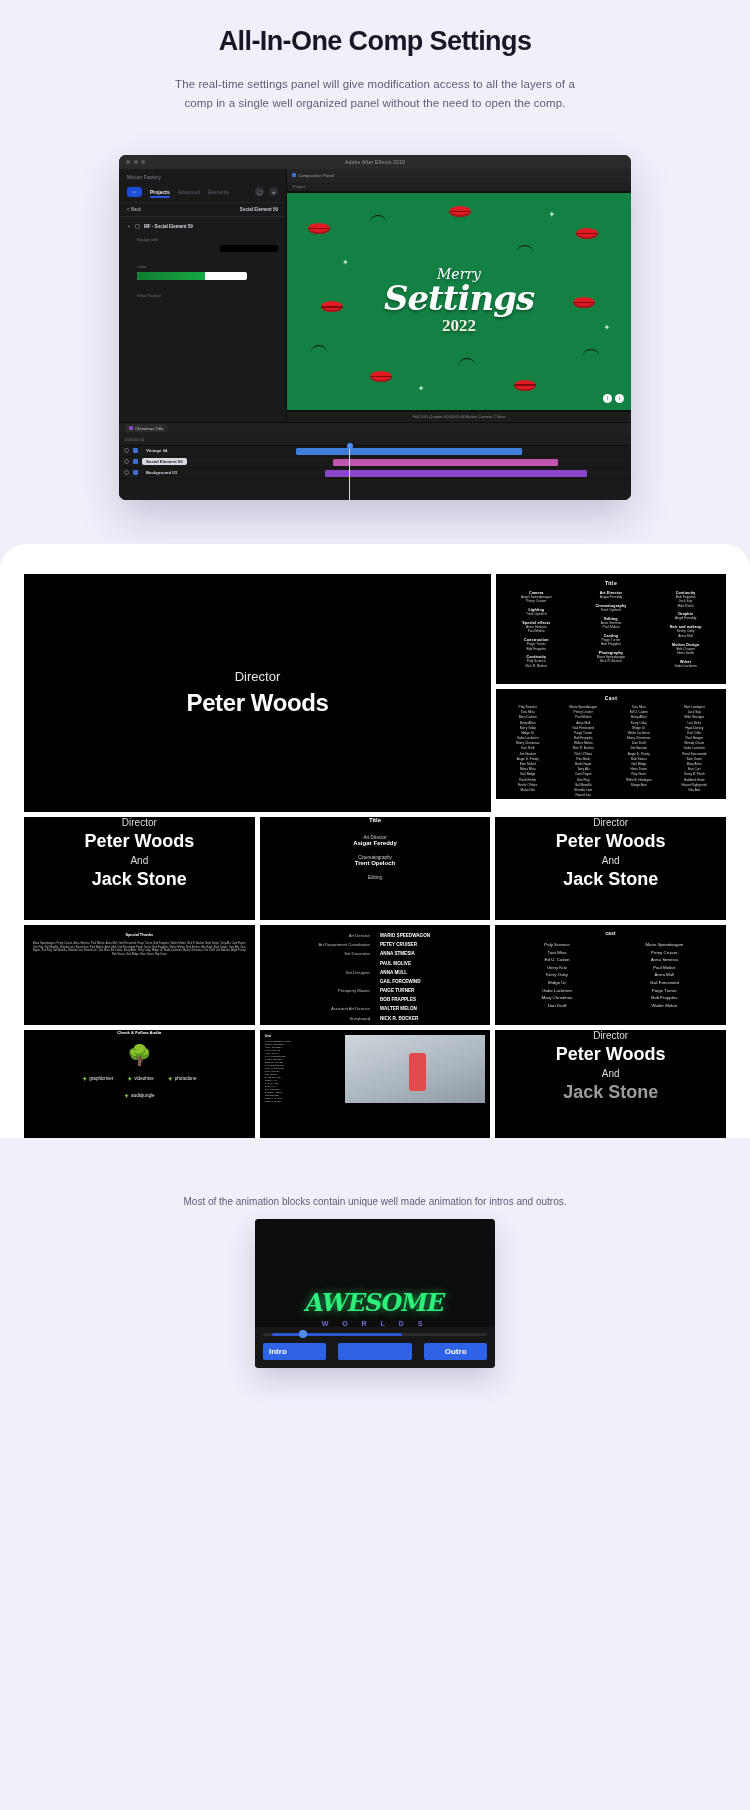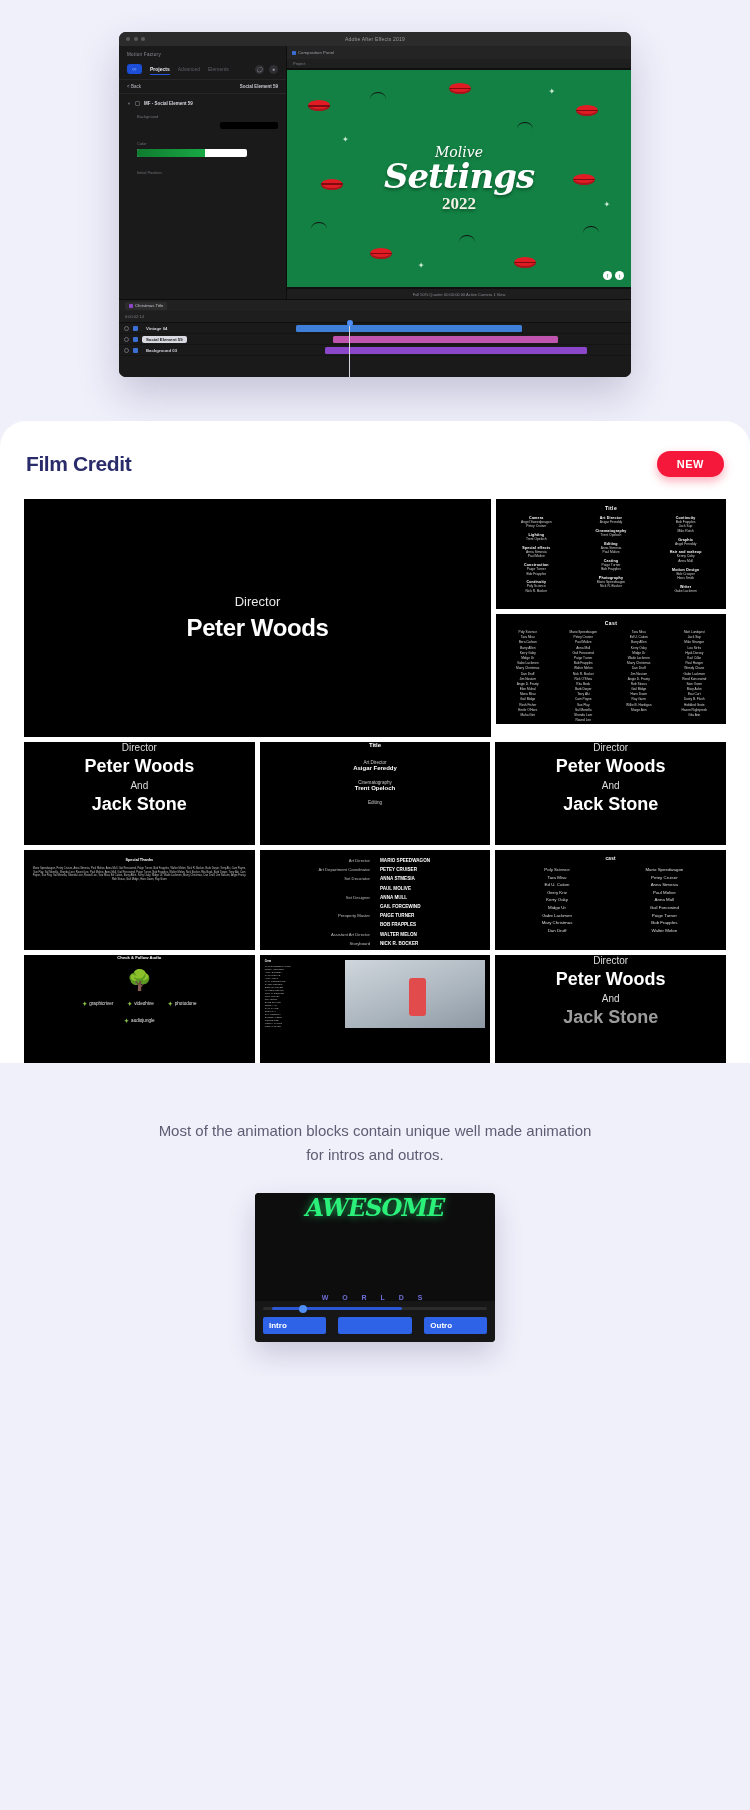--- a/index.html
+++ b/index.html
@@ -269,6 +269,10 @@
 
 <div class="page">
 
+  <section class="sec-hero">
+    <h1 class="hero-title">All-In-One Comp Settings</h1>
+    <p class="hero-sub">The real-time settings panel will give modification access to all the layers of a comp in a single well organized panel without the need to open the comp.</p>
+  </section>
 
   <div class="ae-wrap">
     <div class="ae-window">

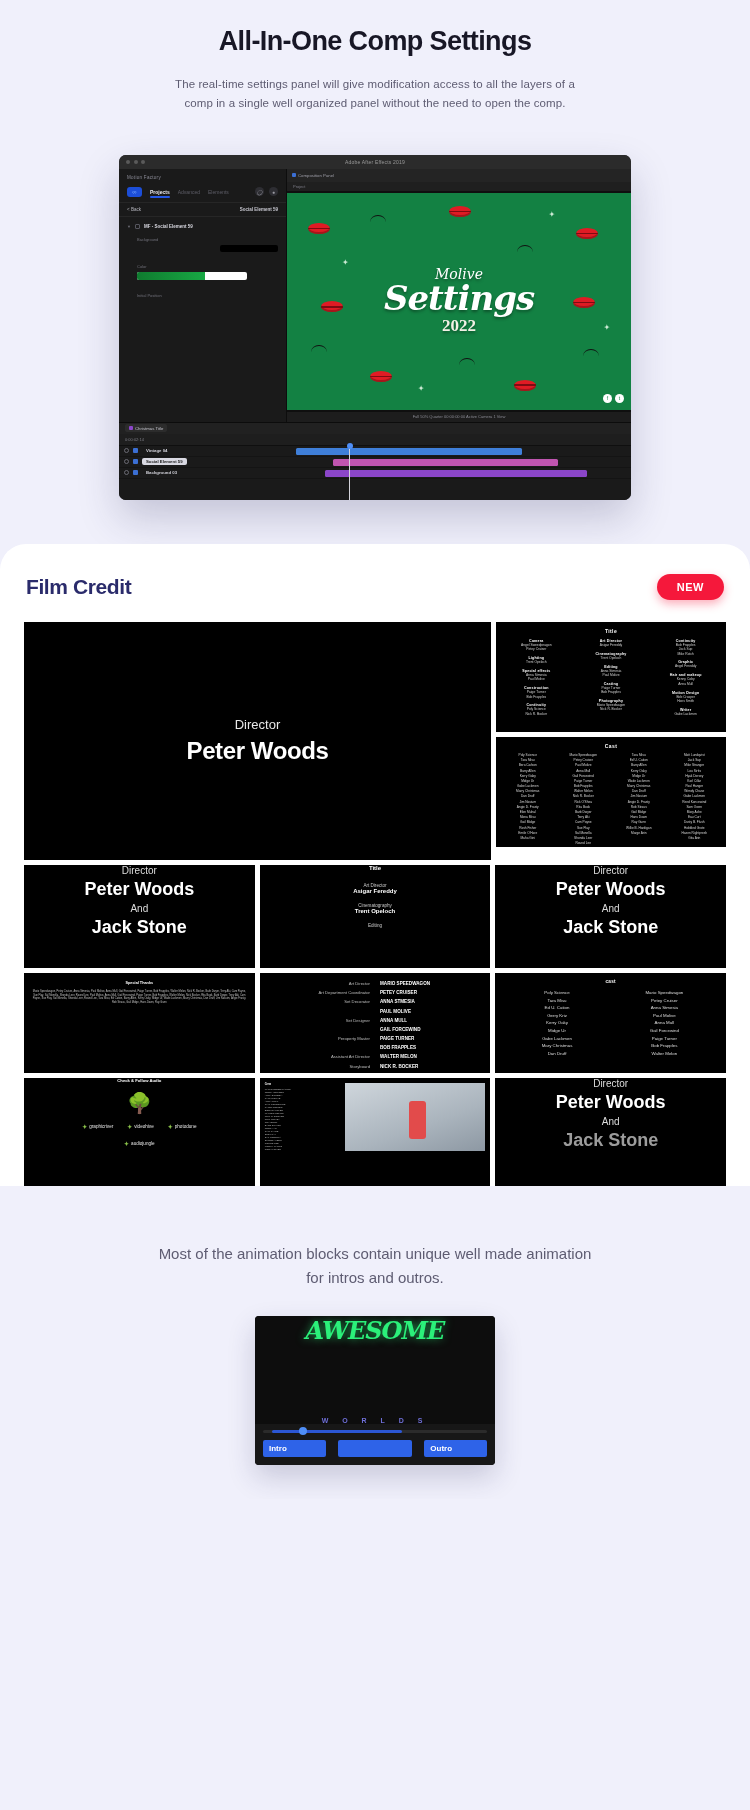--- a/index.html
+++ b/index.html
@@ -354,7 +354,7 @@
               <span class="spark" style="left:38%;top:88%">✦</span>
               <span class="spark" style="left:92%;top:60%">✦</span>
               <div class="xmas-title">
-                <span class="xm-merry">Molive</span>
+                <span class="xm-merry">Merry</span>
                 <span class="xm-main">Settings</span>
                 <span class="xm-year">2022</span>
               </div>

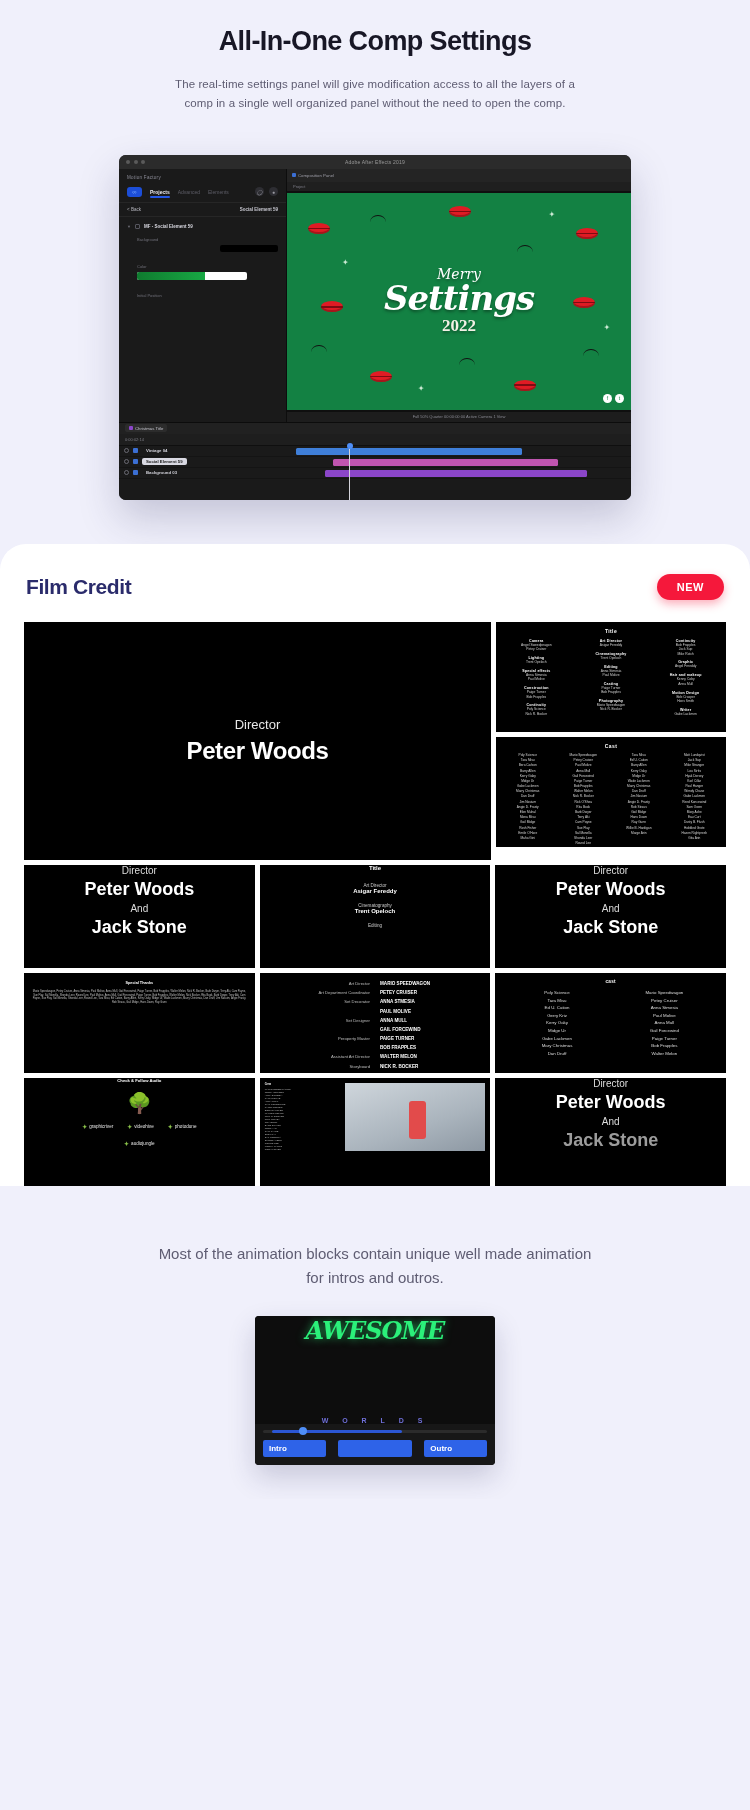--- a/index.html
+++ b/index.html
@@ -417,10 +417,6 @@
   </div>
 
   <section class="sec-credit">
-    <div class="credit-head">
-      <h2 class="credit-title">Film Credit</h2>
-      <span class="badge-new">NEW</span>
-    </div>
 
     <div class="credit-grid">
 

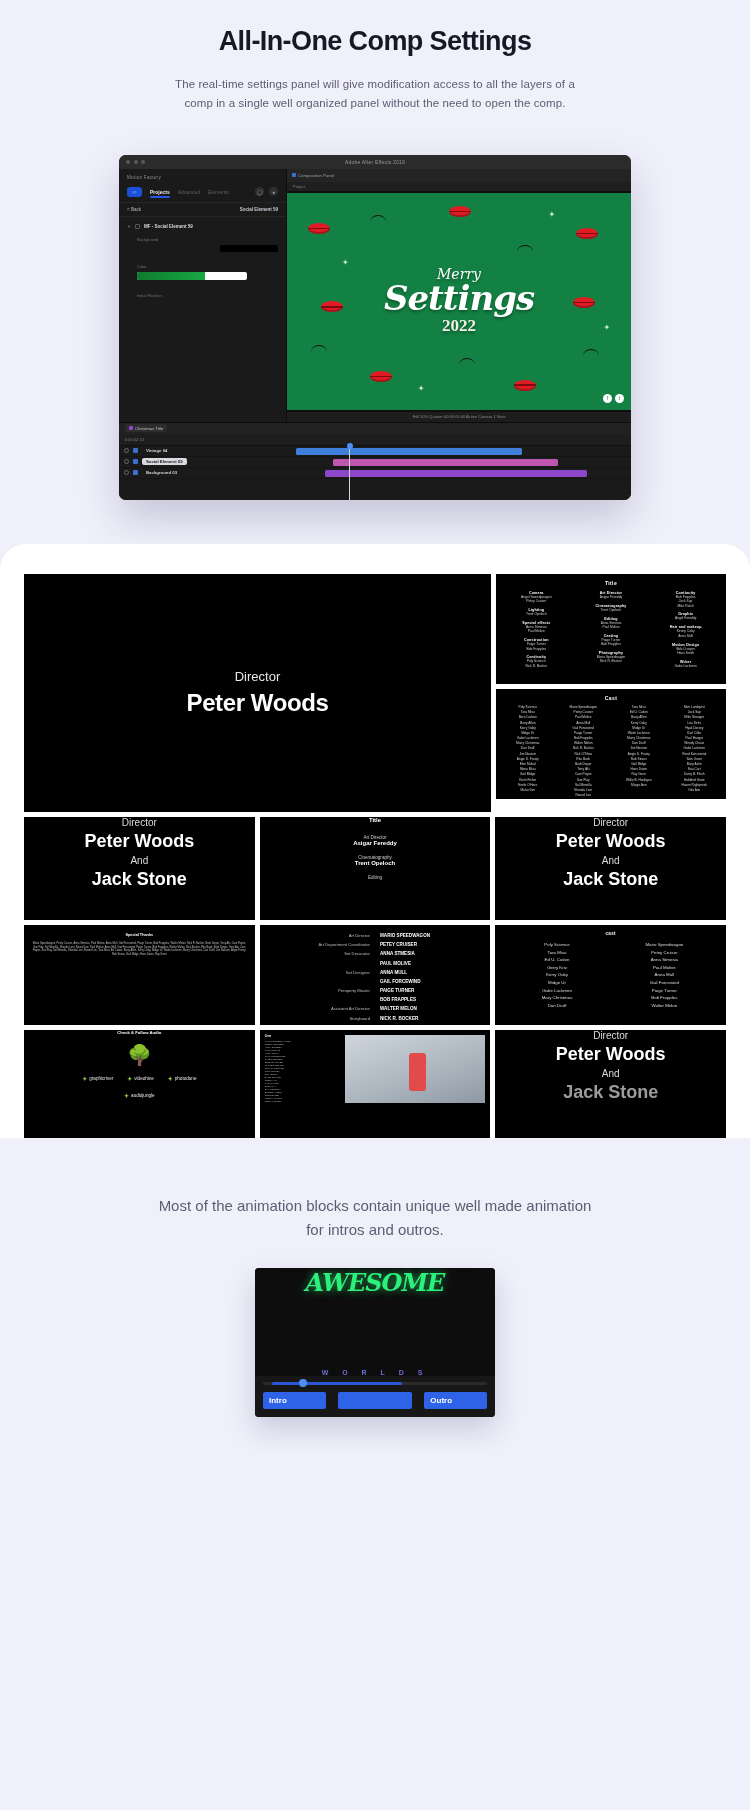--- a/index.html
+++ b/index.html
@@ -236,7 +236,7 @@
   .sec-intro{ background:#f0f0fb; padding:34px 0 34px; text-align:center; margin-top:22px; }
   .intro-title{ font-size:19px; font-weight:bold; color:#181726; letter-spacing:-.3px;
                 margin-bottom:14px; }
-  .intro-sub{ font-size:15px; color:#5e5c72; line-height:1.6; width:450px; margin:0 auto 26px; }
+  .intro-sub{ font-size:10px; color:#5e5c72; line-height:1.6; width:450px; margin:0 auto 9px; }
   .intro-win{
     width:240px; margin:0 auto; background:#141414; border-radius:4px;
     box-shadow:0 12px 28px rgba(40,40,90,.2); overflow:hidden;

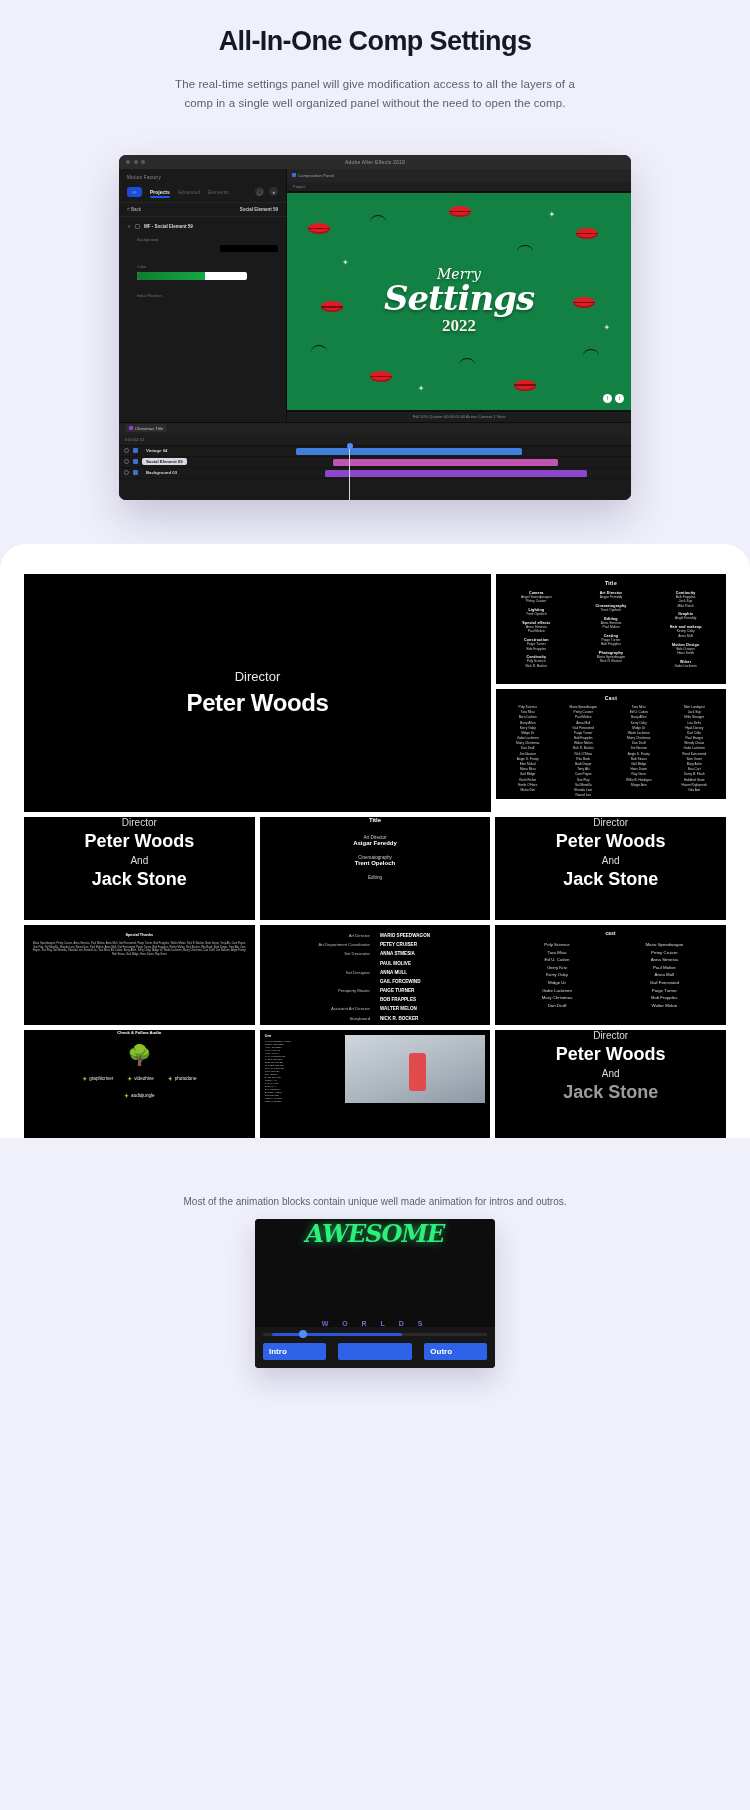--- a/index.html
+++ b/index.html
@@ -243,7 +243,7 @@
     display:flex; flex-direction:column; padding-bottom:0;
   }
   .intro-stage{ height:108px; background:#0d0d0d; display:flex; align-items:center;
-                justify-content:space-between; flex-direction:column; position:relative; }
+                justify-content:flex-end; flex-direction:column; position:relative; }
   .awesome{
     font-family:"DejaVu Serif", serif; font-style:italic; font-weight:bold;
     font-size:24px; color:#2bf07a; letter-spacing:-1px;

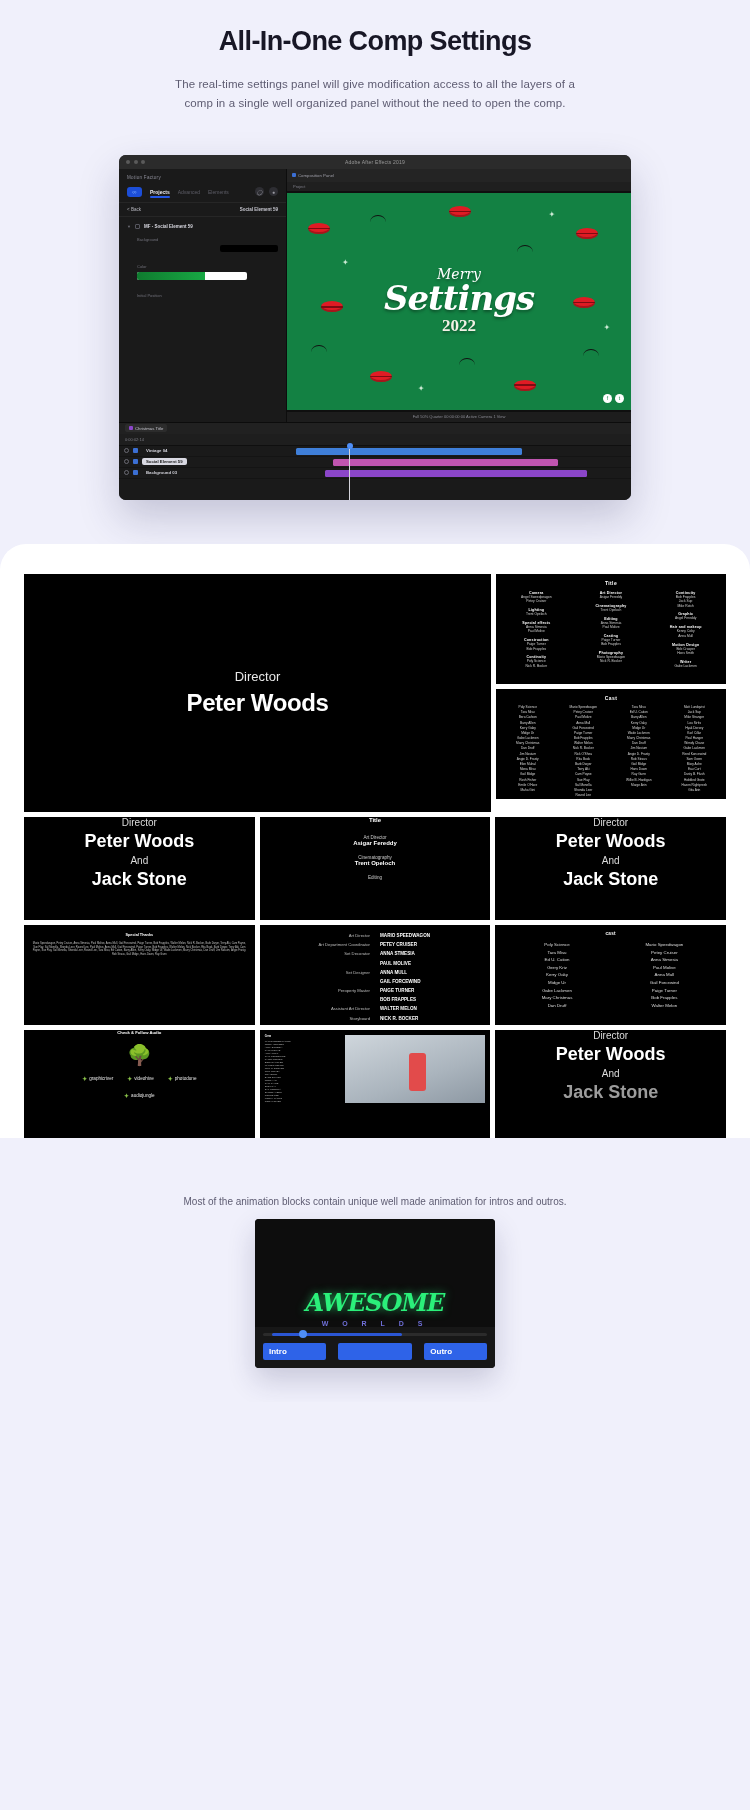--- a/index.html
+++ b/index.html
@@ -262,7 +262,7 @@
            padding:4px 6px; border-radius:2px; }
   .io-btn.left{ text-align:left; flex:0 0 28%; }
   .io-mid{ flex:1; background:#2e63e8; border-radius:2px; }
-  .io-btn.right{ text-align:left; flex:0 0 28%; }
+  .io-btn.right{ text-align:center; flex:0 0 28%; }
 </style>
 </head>
 <body>

